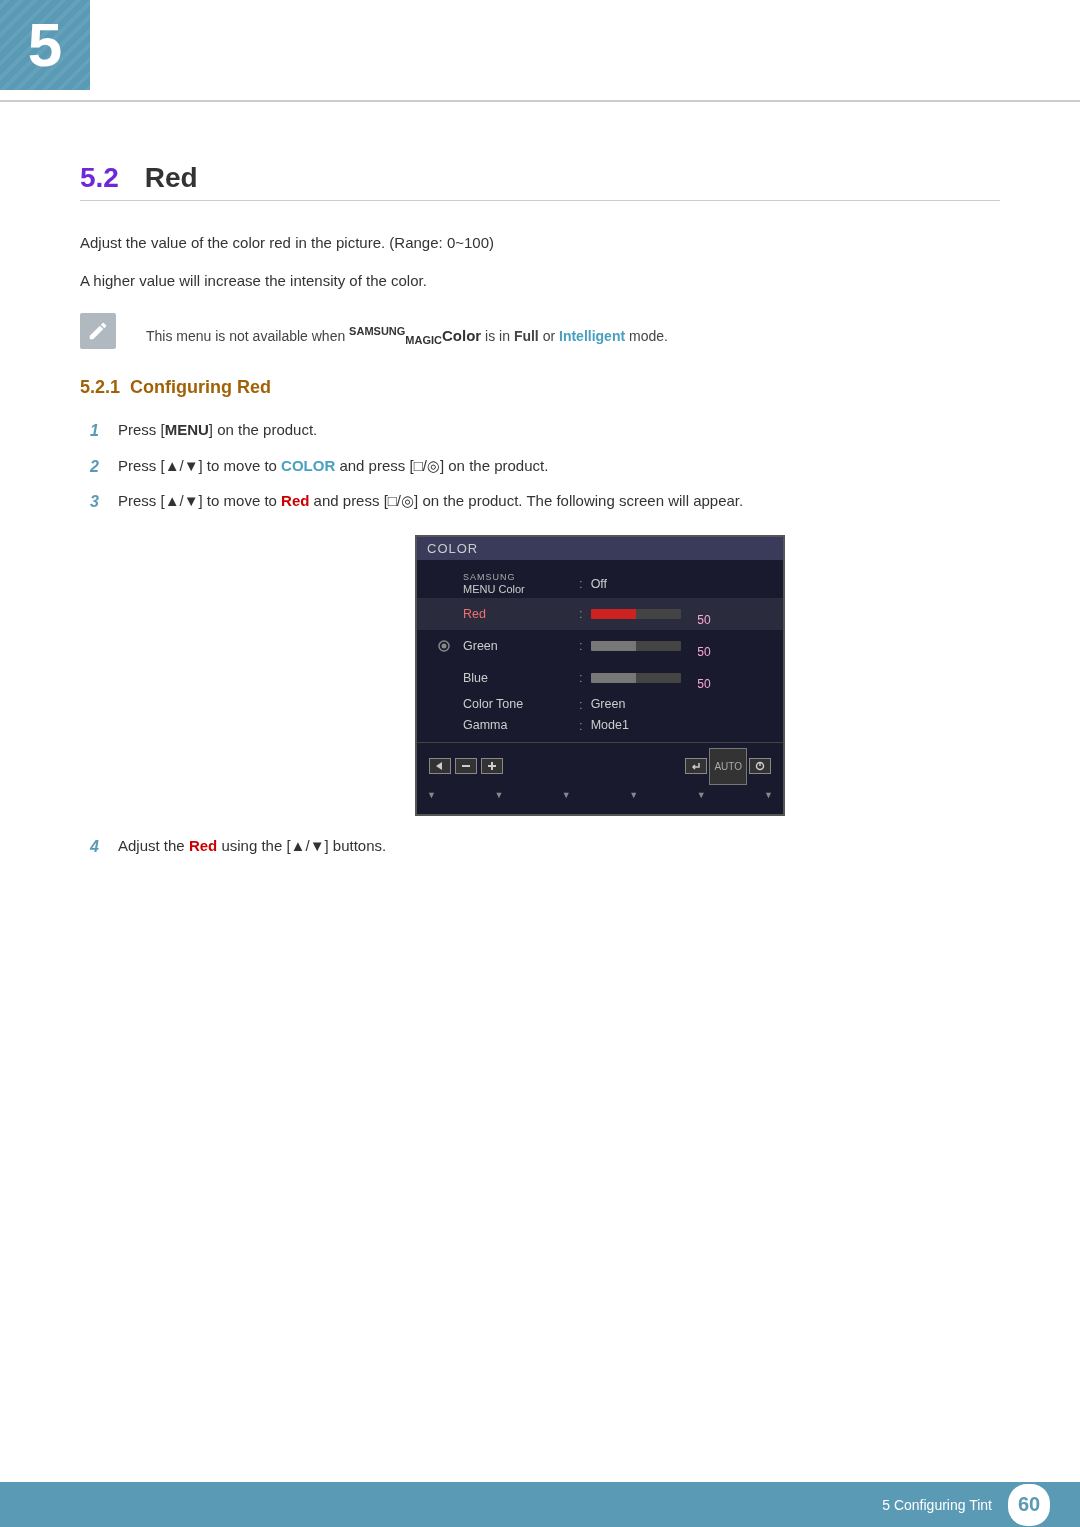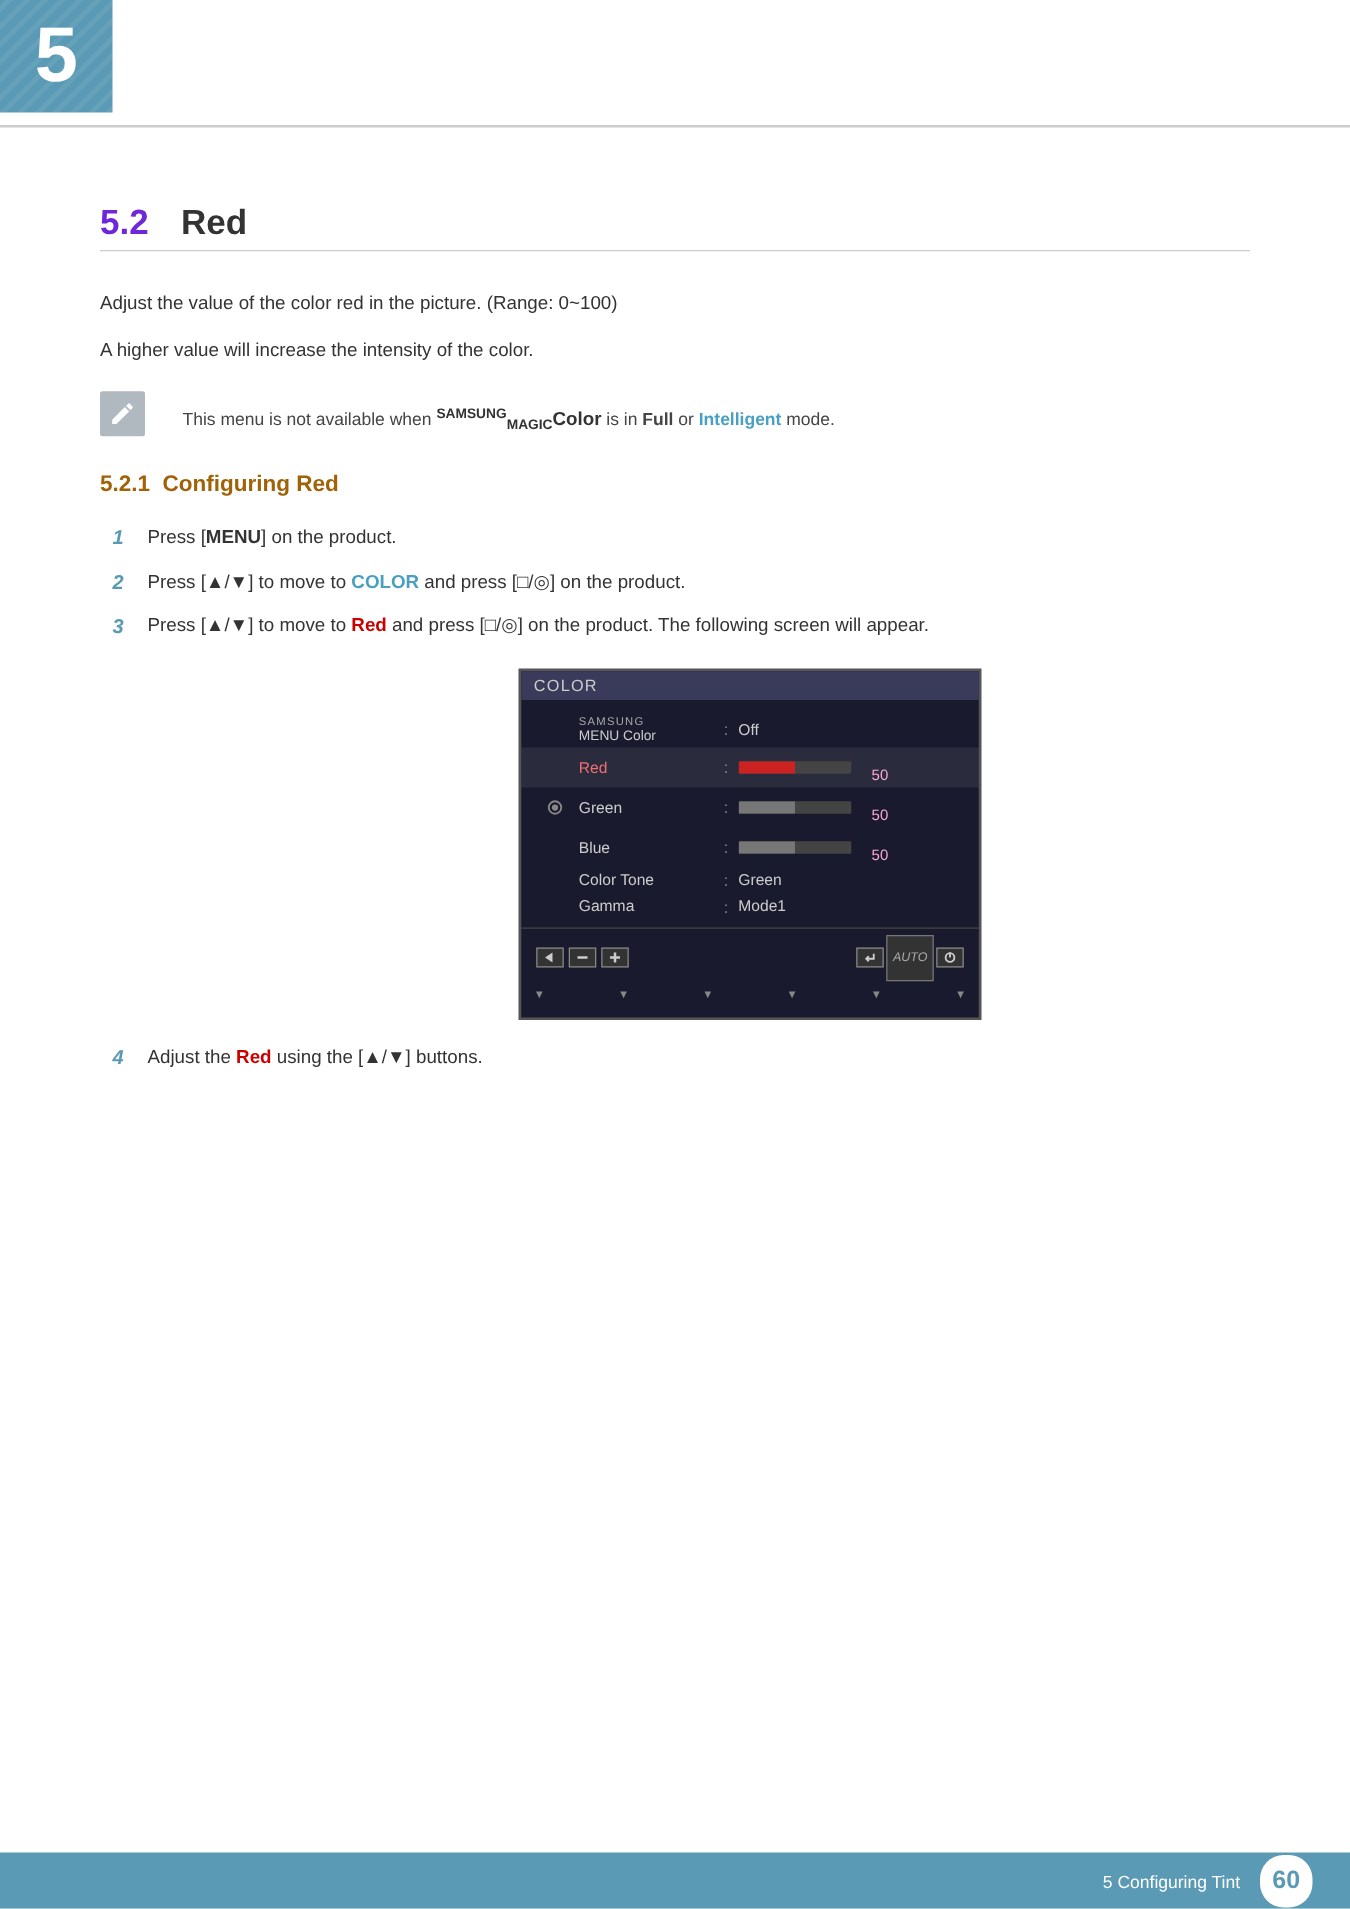--- a/index.html
+++ b/index.html
@@ -325,7 +325,6 @@
       border: 1px solid #777;
       padding: 12px 4px;
       background: #333;
-      font-style: italic;
     }
 
     

